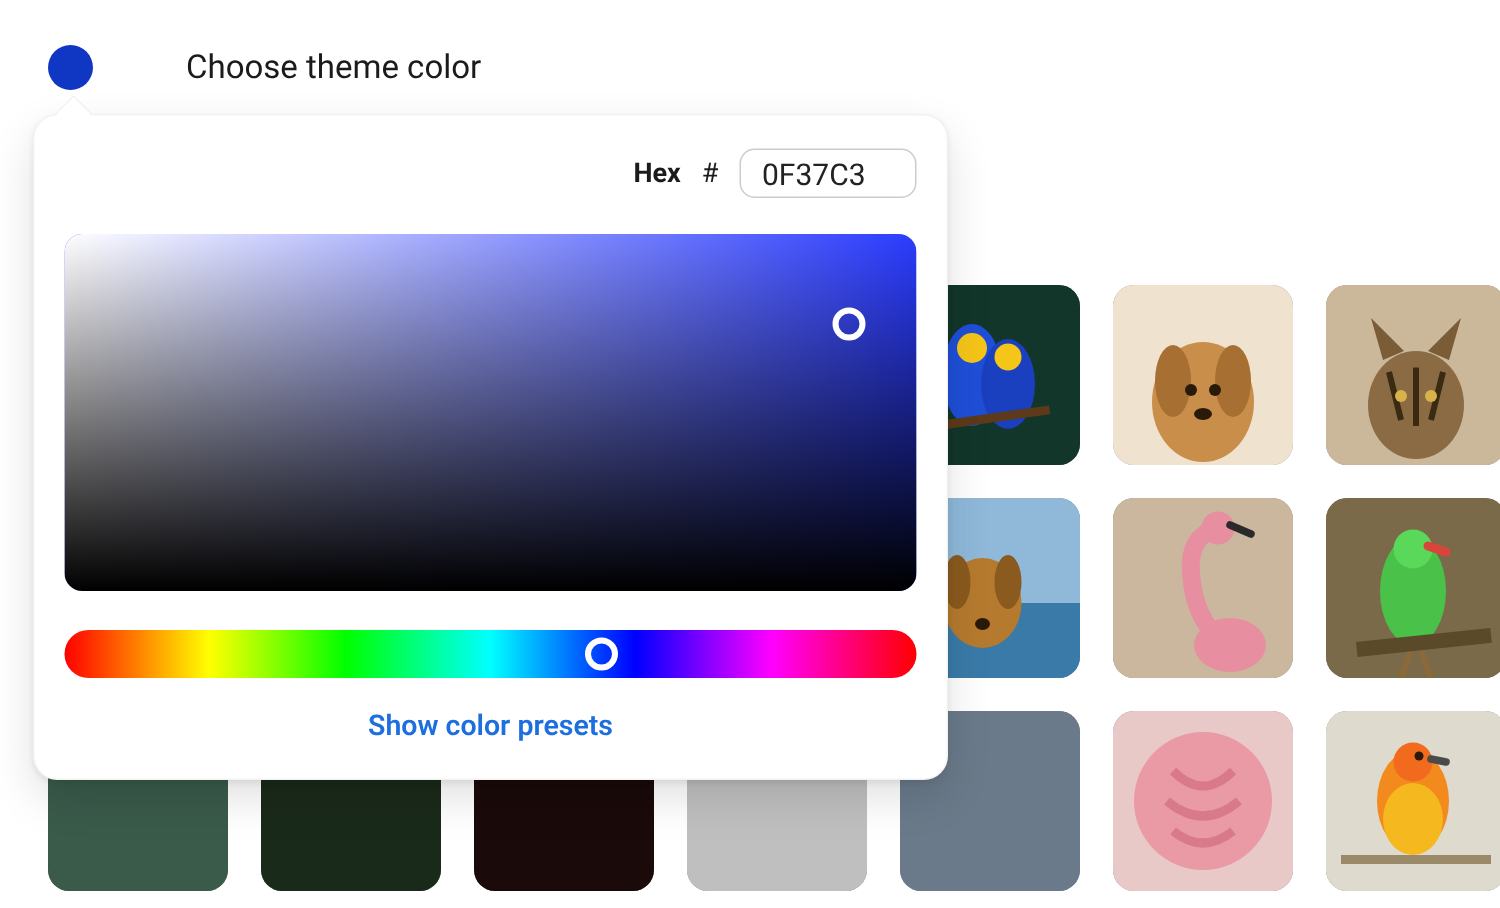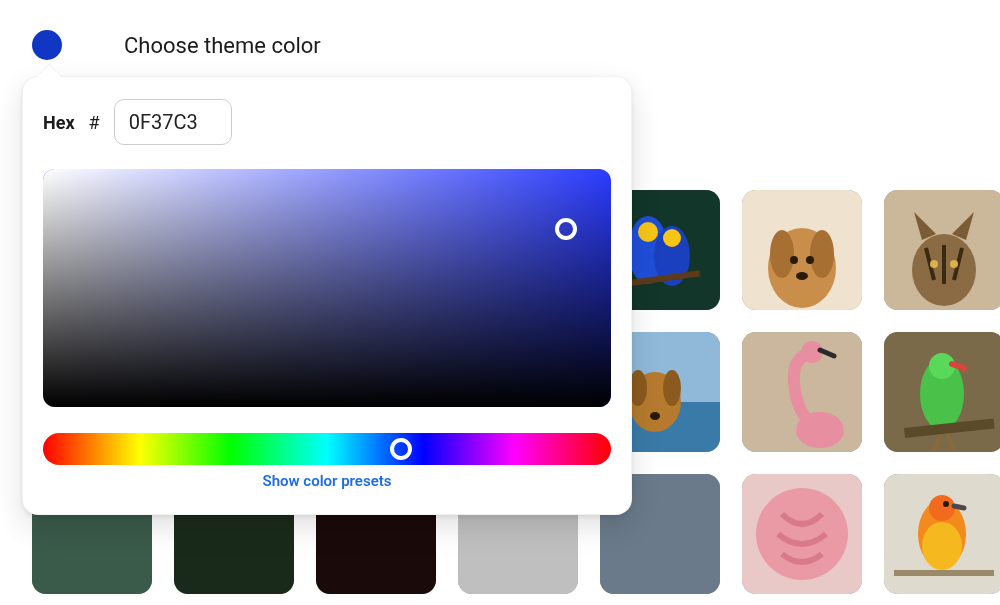--- a/index.html
+++ b/index.html
@@ -85,7 +85,7 @@
     .hex-row {
       display: flex;
       align-items: center;
-      justify-content: flex-start;
+      justify-content: flex-end;
       gap: 14px;
       margin-bottom: 24px;
     }

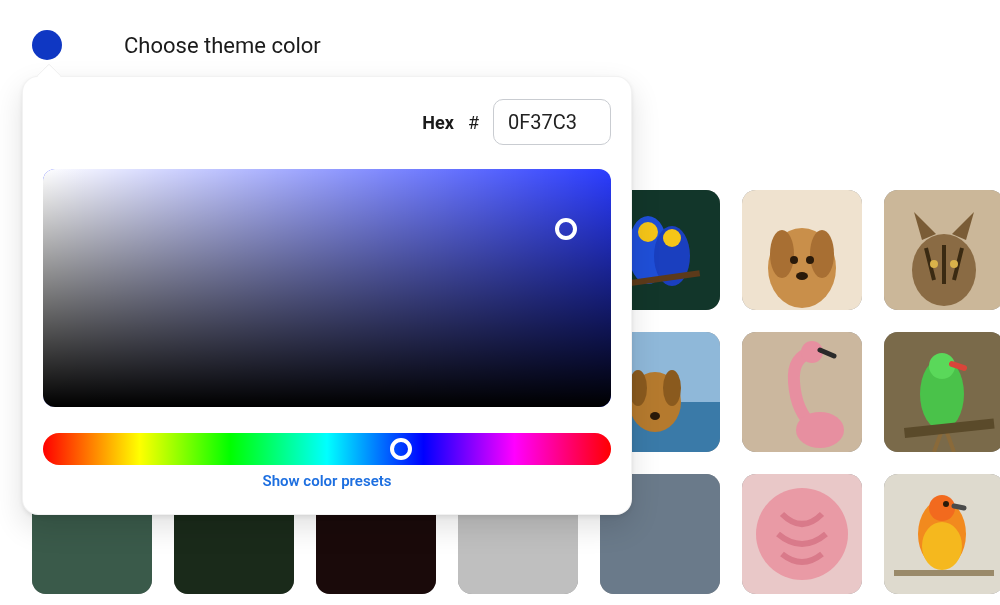--- a/index.html
+++ b/index.html
@@ -101,7 +101,7 @@
     }
     .hex-input {
       width: 118px;
-      height: 46px;
+      height: 33px;
       border: 1px solid #c9ccd1;
       border-radius: 10px;
       font-size: 20px;

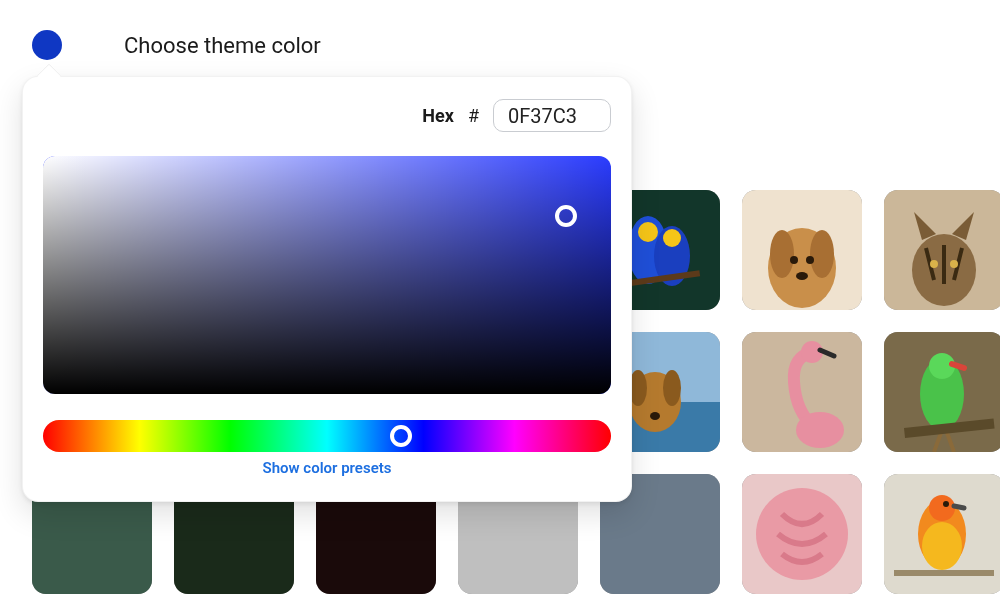--- a/index.html
+++ b/index.html
@@ -171,8 +171,8 @@
     .presets-link {
       display: block;
       text-align: center;
-      margin-top: 7px;
-      font-size: 15px;
+      margin-top: 20px;
+      font-size: 19px;
       font-weight: 600;
       color: #1d6fe0;
       cursor: pointer;

